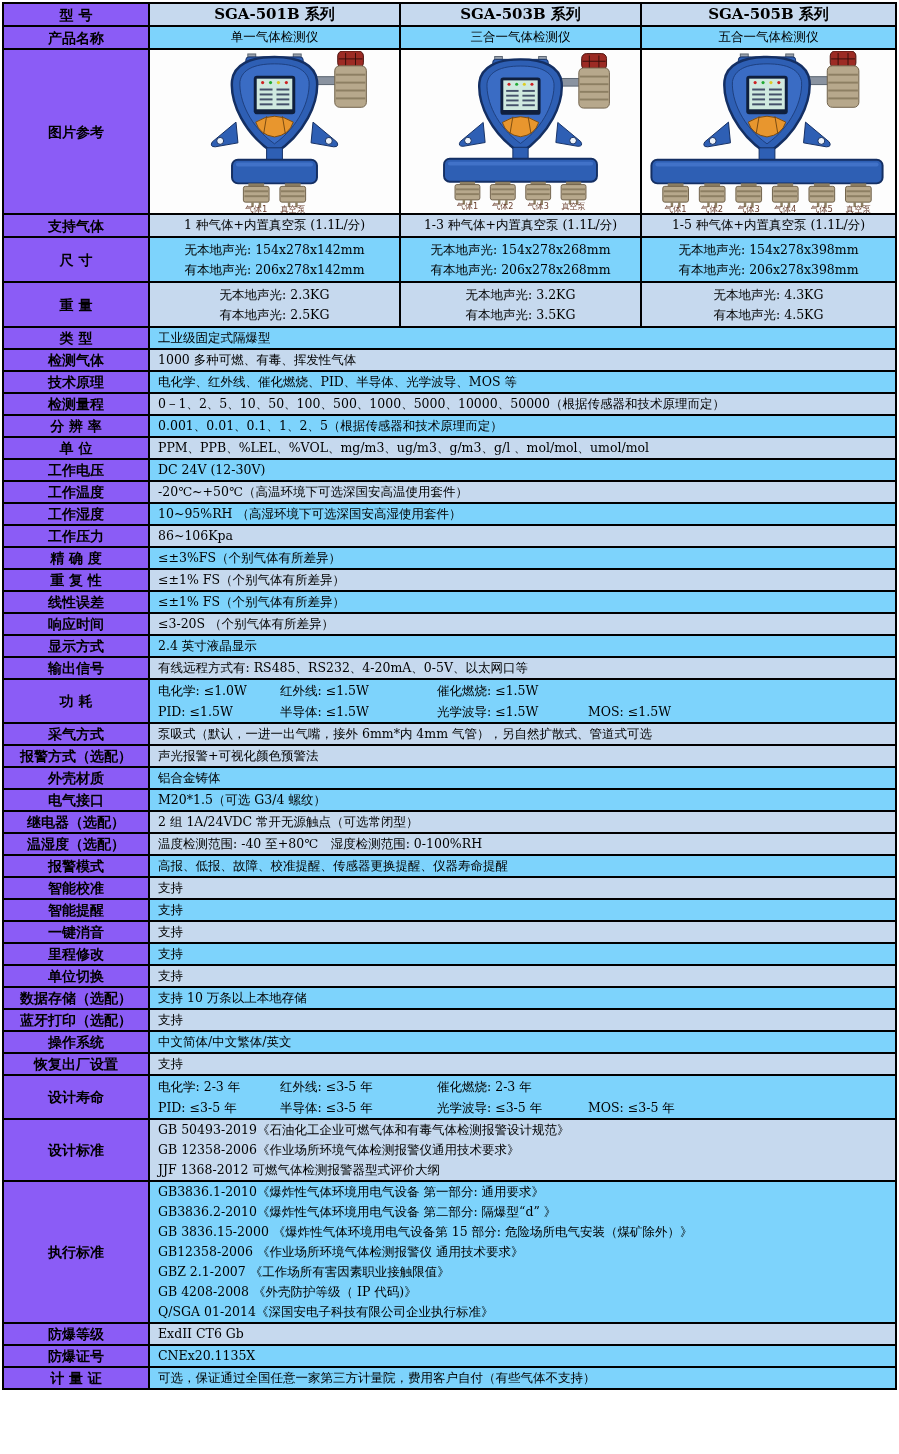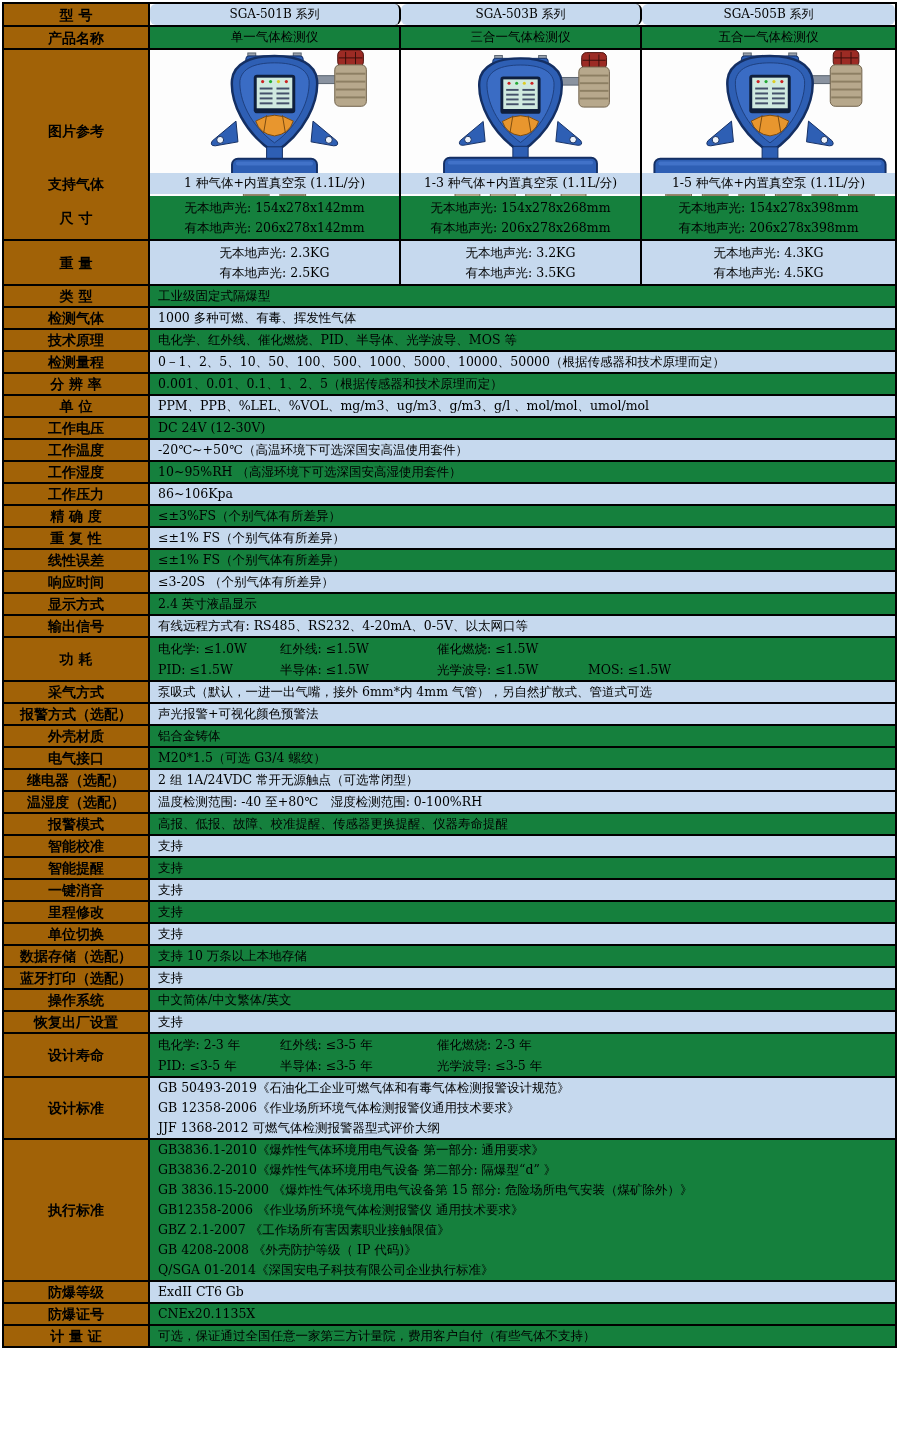--- a/index.html
+++ b/index.html
@@ -12,7 +12,7 @@
   .r2 { grid-template-columns:146px 1fr; }
   .cell { border-right:2px solid #000; min-width:0; }
   .r .cell:last-child { border-right:none; }
-  .lab { background:#a16207; display:flex; align-items:center; justify-content:center;
+  .lab { background:#8b5cf6; display:flex; align-items:center; justify-content:center;
          text-align:center; font-weight:bold; font-size:14px; line-height:16px; padding:1px 2px; }
   .val { font-size:12.5px; font-family:"DejaVu Serif","DejaVu Sans",serif; }
   .vc  { display:flex; flex-direction:column; align-items:center; justify-content:center; text-align:center; }

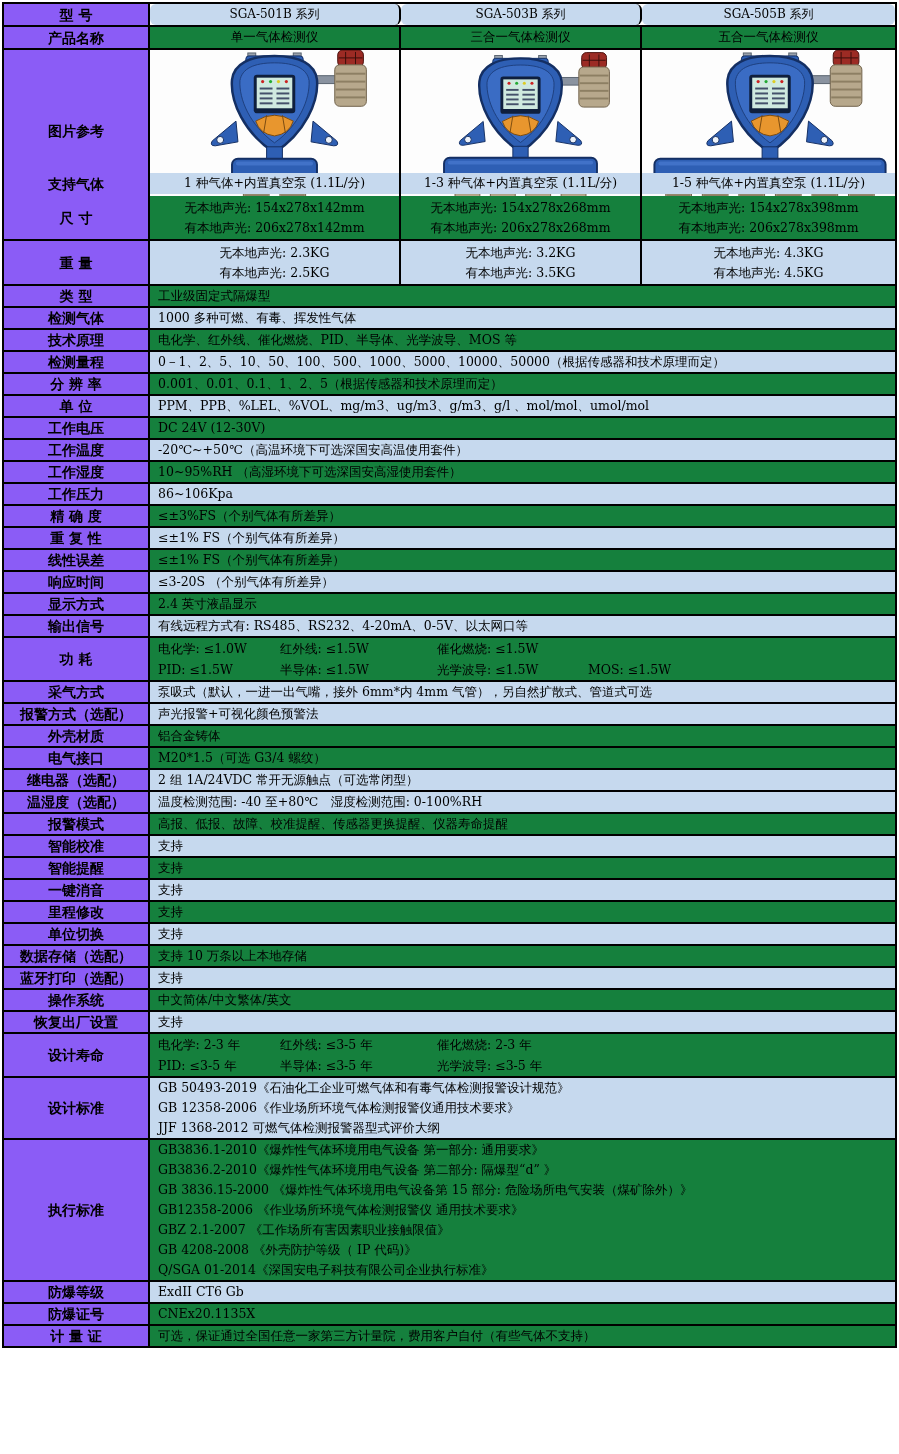--- a/index.html
+++ b/index.html
@@ -23,7 +23,7 @@
   .h23 { min-height:23px; }
   .h45 { min-height:45px; }
   .imgr { height:123px; }
-  .modelname { font-weight:normal; font-size:12px;border-radius:6px; }
+  .modelname { font-weight:bold; font-size:15px; }
   .line { line-height:20px; min-height:20px; }
   .spec .val { min-height:20px; }
   .cline { display:flex; line-height:21px; }

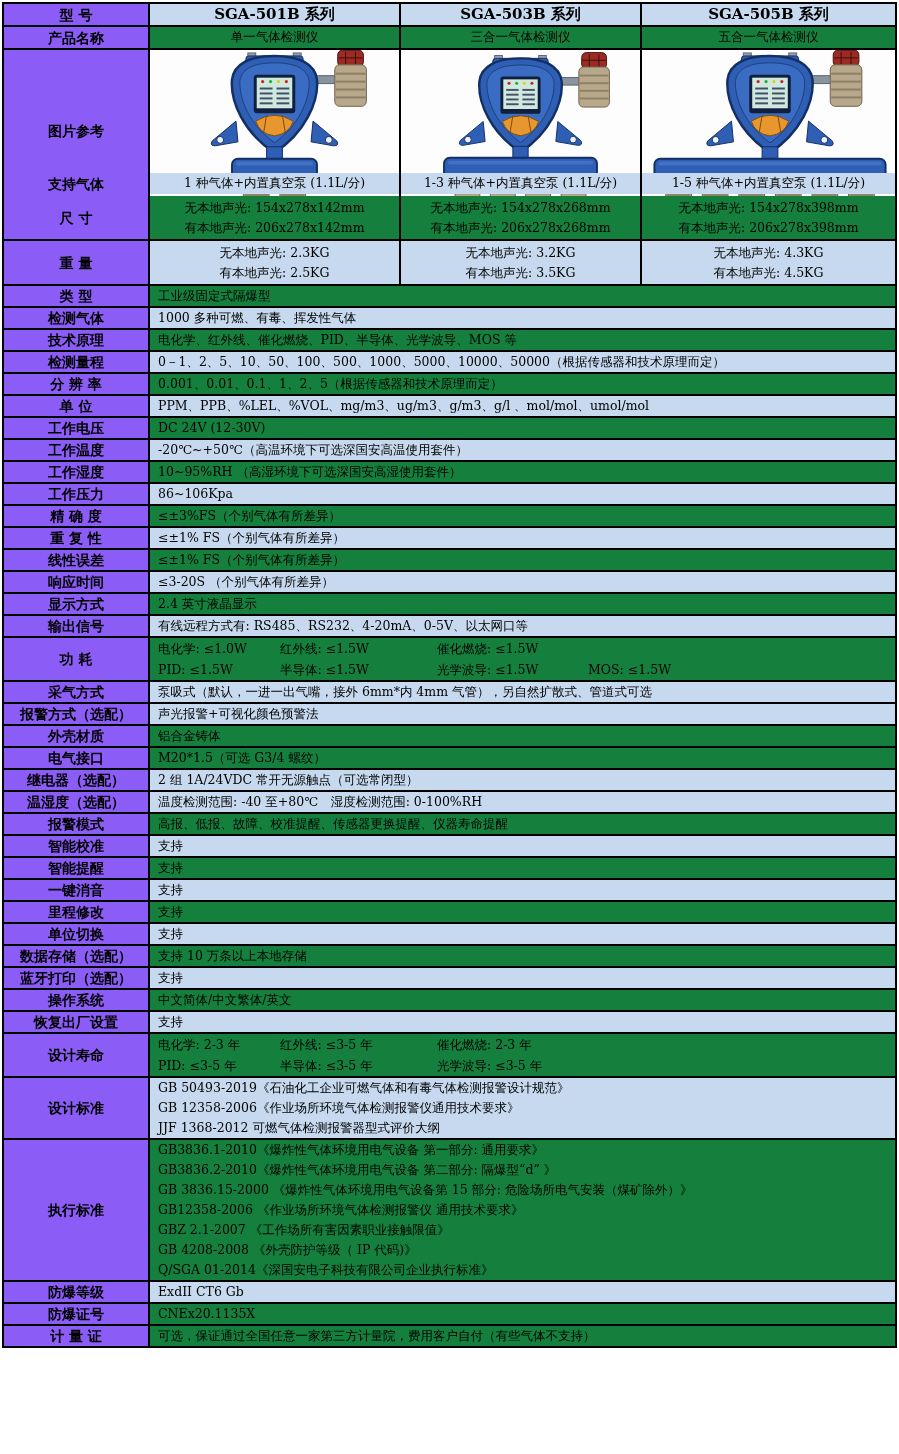--- a/index.html
+++ b/index.html
@@ -17,7 +17,7 @@
   .val { font-size:12.5px; font-family:"DejaVu Serif","DejaVu Sans",serif; }
   .vc  { display:flex; flex-direction:column; align-items:center; justify-content:center; text-align:center; }
   .left{ display:flex; flex-direction:column; justify-content:flex-end; padding:0 8px; }
-  .bgA { background:#15803d; }
+  .bgA { background:#7dd3fc; }
   .bgB { background:#c6d9ee; }
   .imgcell { background:#fdfdfd; display:flex; align-items:center; justify-content:flex-end; }
   .h23 { min-height:23px; }

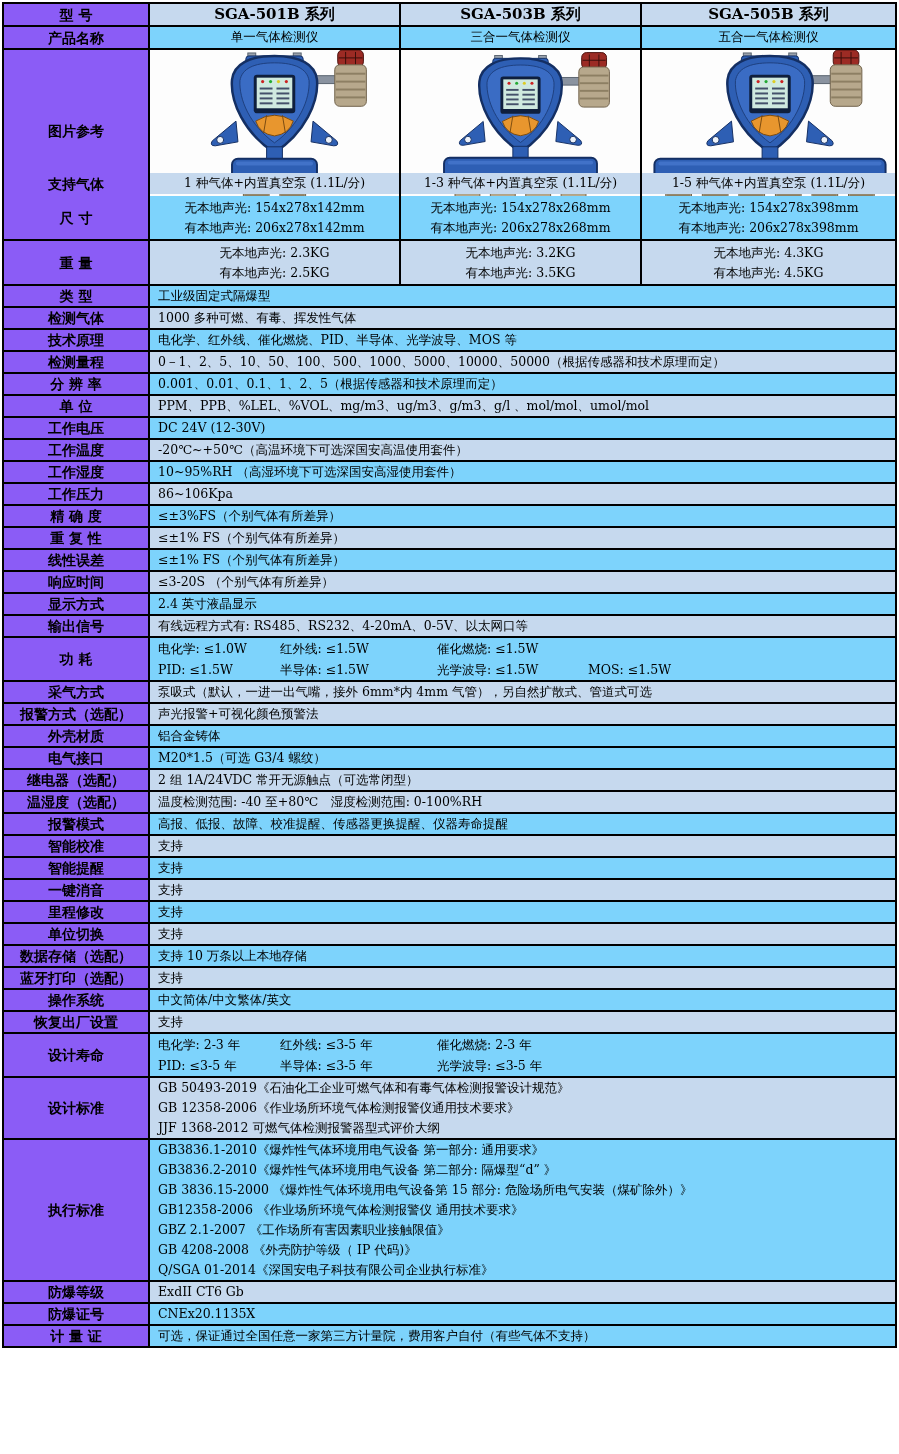--- a/index.html
+++ b/index.html
@@ -22,7 +22,7 @@
   .imgcell { background:#fdfdfd; display:flex; align-items:center; justify-content:flex-end; }
   .h23 { min-height:23px; }
   .h45 { min-height:45px; }
-  .imgr { height:123px; }
+  .imgr { height:165px; }
   .modelname { font-weight:bold; font-size:15px; }
   .line { line-height:20px; min-height:20px; }
   .spec .val { min-height:20px; }

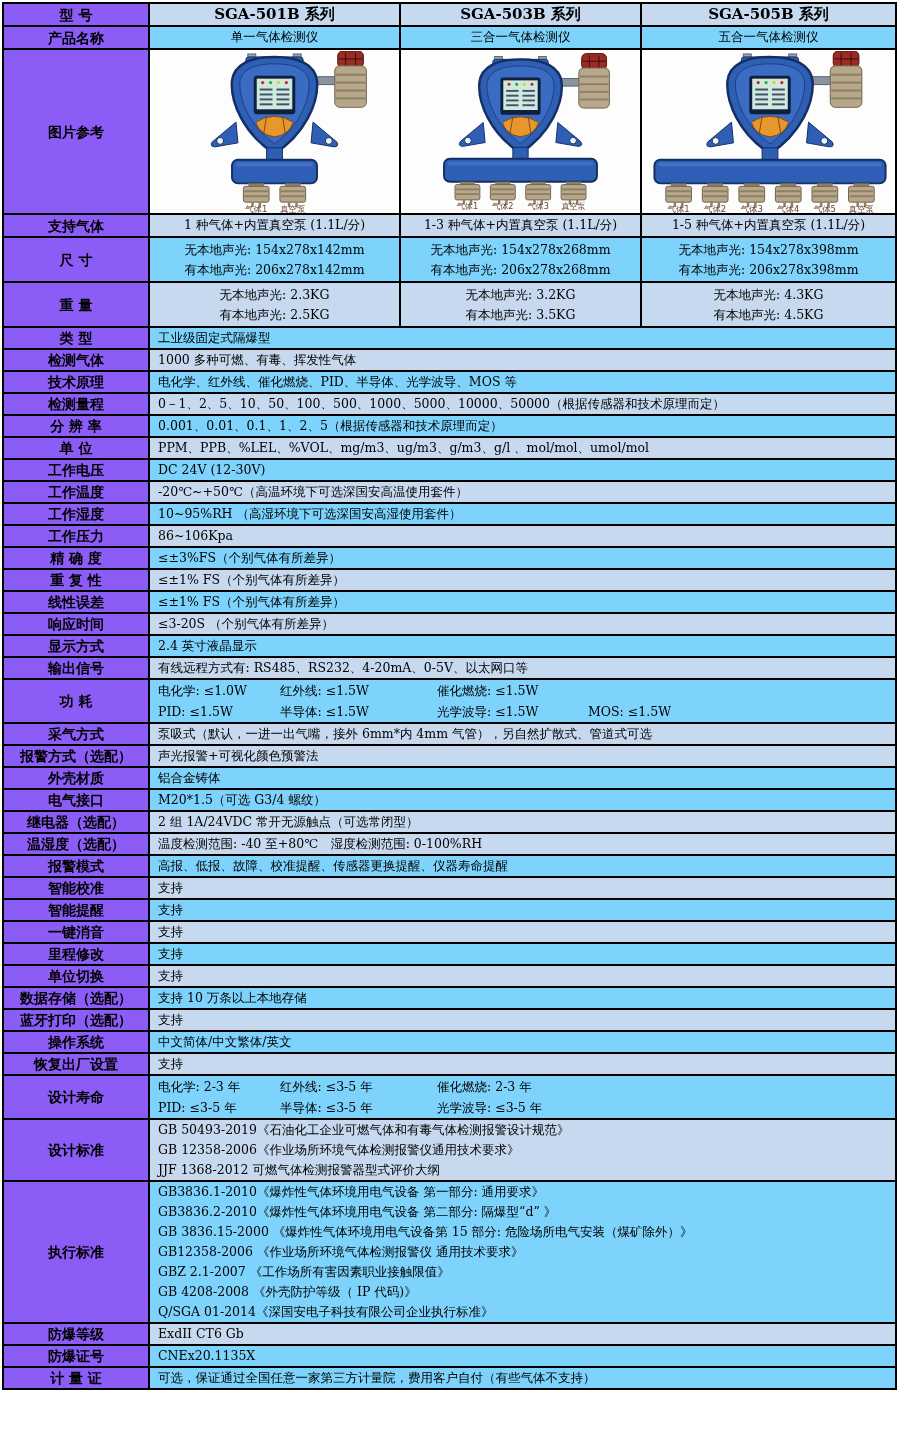--- a/index.html
+++ b/index.html
@@ -19,7 +19,7 @@
   .left{ display:flex; flex-direction:column; justify-content:flex-end; padding:0 8px; }
   .bgA { background:#7dd3fc; }
   .bgB { background:#c6d9ee; }
-  .imgcell { background:#fdfdfd; display:flex; align-items:center; justify-content:flex-end; }
+  .imgcell { background:#fdfdfd; display:flex; align-items:center; justify-content:flex-start; }
   .h23 { min-height:23px; }
   .h45 { min-height:45px; }
   .imgr { height:165px; }

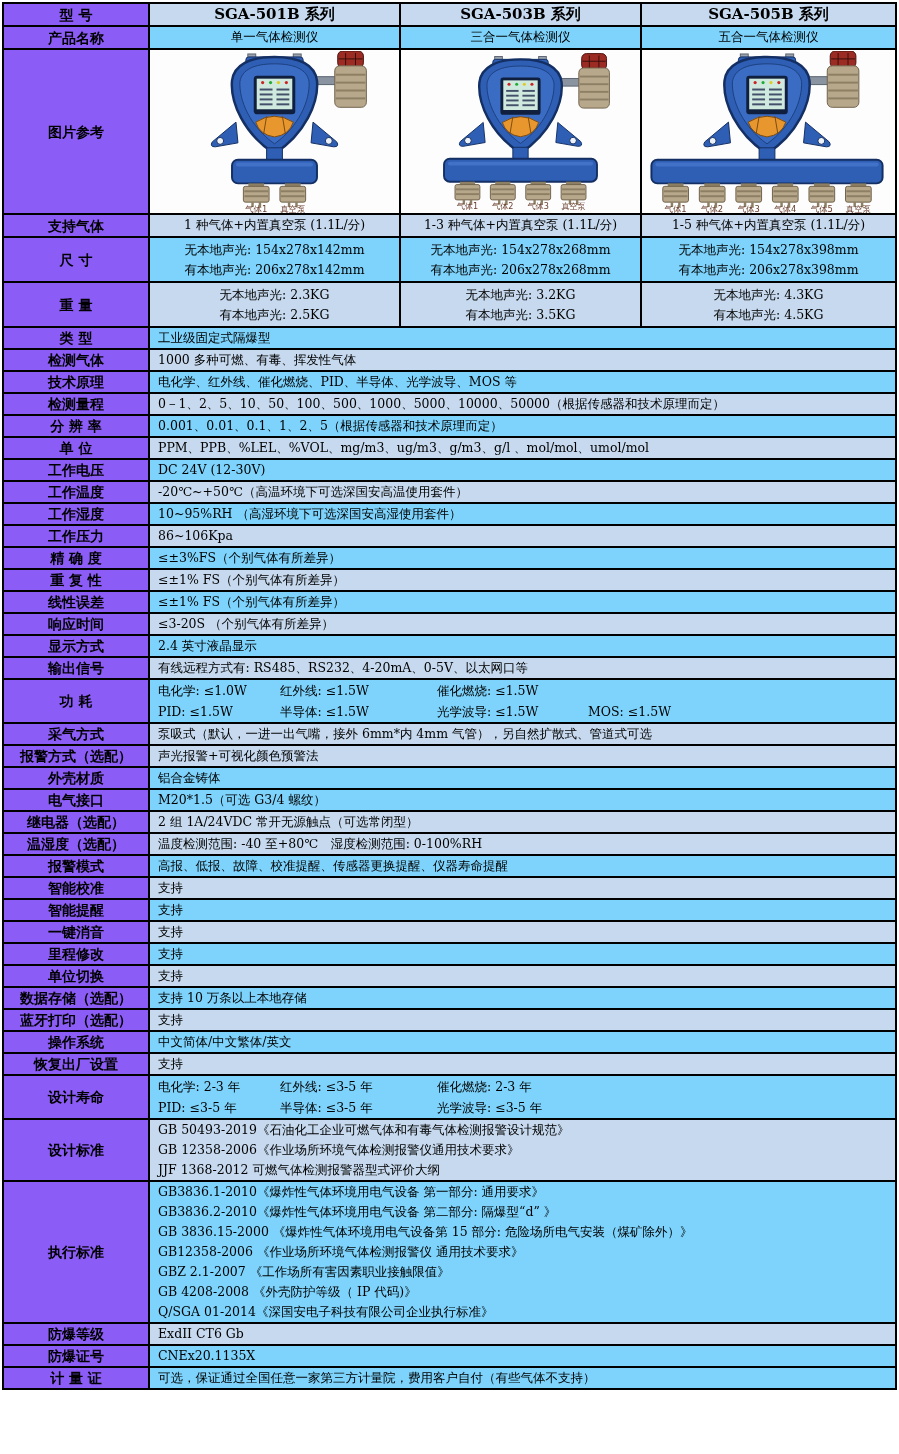--- a/index.html
+++ b/index.html
@@ -585,6 +585,7 @@
             <span class="cw cw0">PID: ≤3-5 年</span>
             <span class="cw cw1">半导体: ≤3-5 年</span>
             <span class="cw cw2">光学波导: ≤3-5 年</span>
+            <span class="cw cw3">MOS: ≤3-5 年</span>
           </div>
         </div>
       </div>

